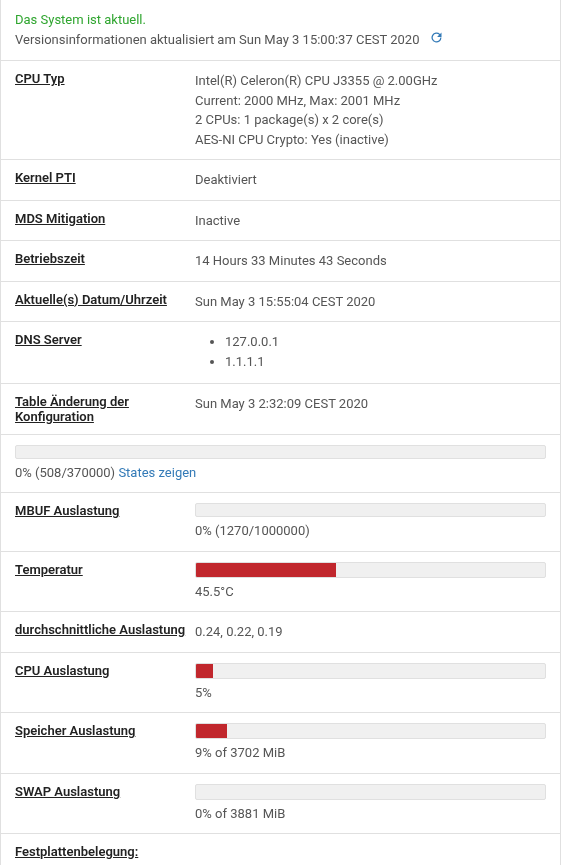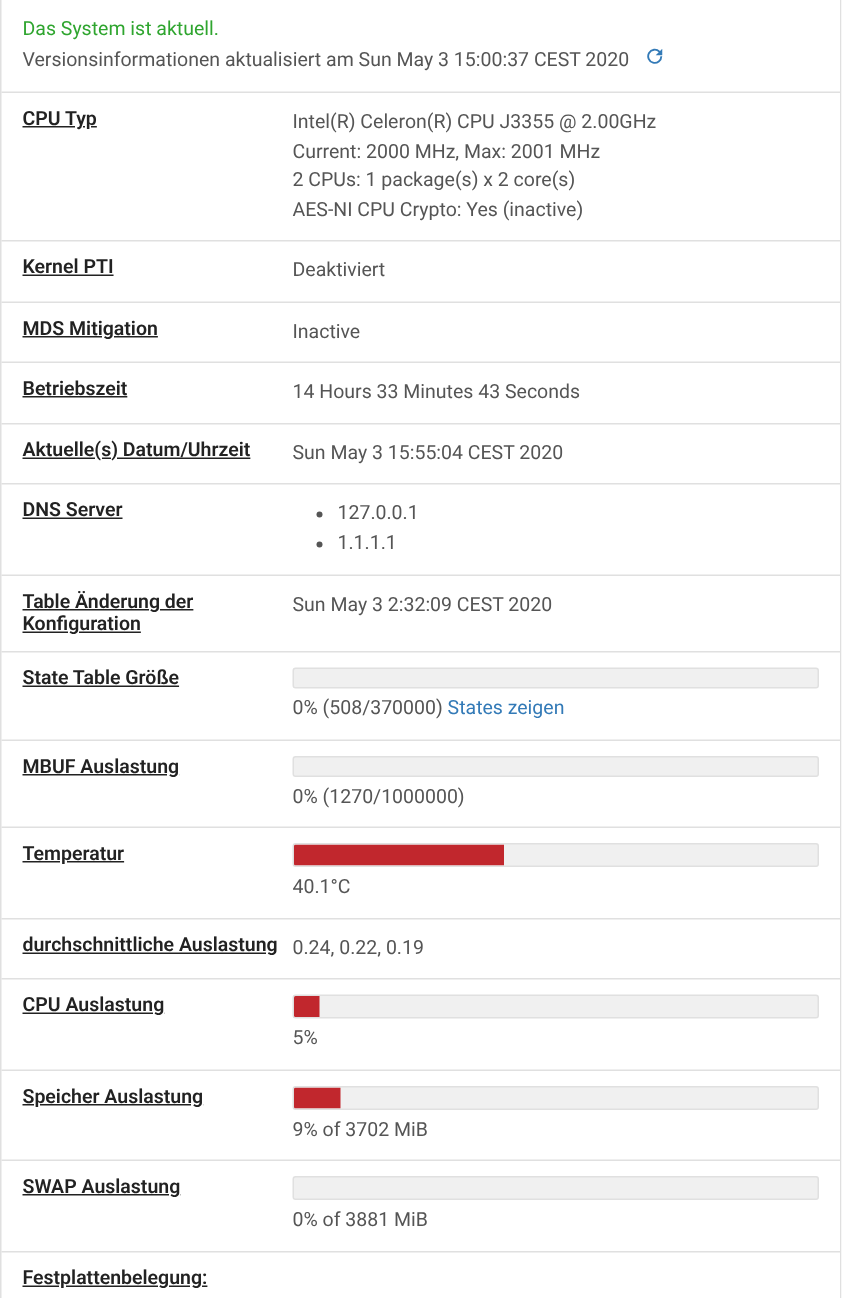--- a/index.html
+++ b/index.html
@@ -83,7 +83,6 @@
   </div>
 
   <div class="row">
-    <div class="label">State Table Größe</div>
     <div class="value">
       <div class="bar-track">
           <div class="bar-fill" style="width:0%"></div>

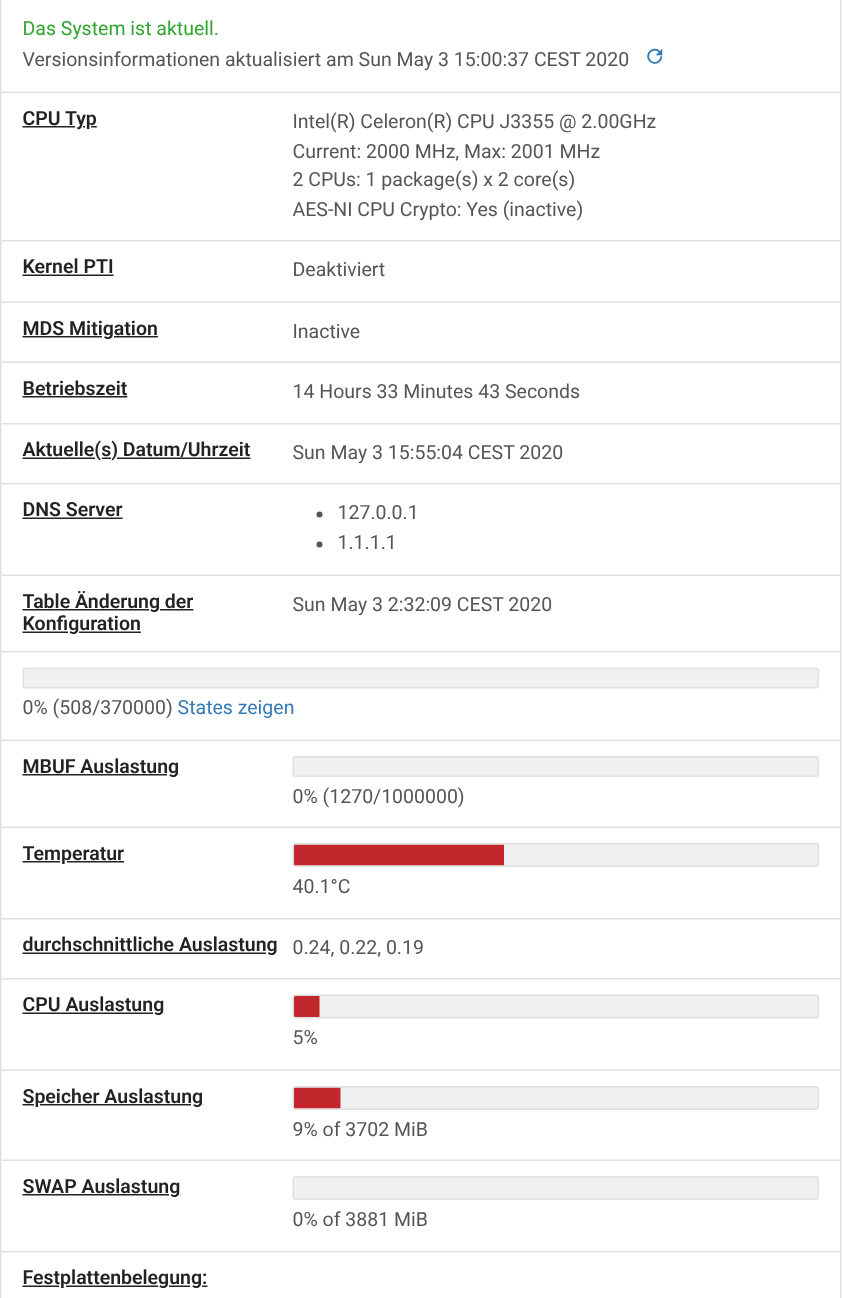--- a/index.html
+++ b/index.html
@@ -107,7 +107,7 @@
       <div class="bar-track tall">
           <div class="bar-fill" style="width:40%"></div>
         </div>
-      <span>40.1°C</span>
+      <span>45.5°C</span>
     </div>
   </div>
 

